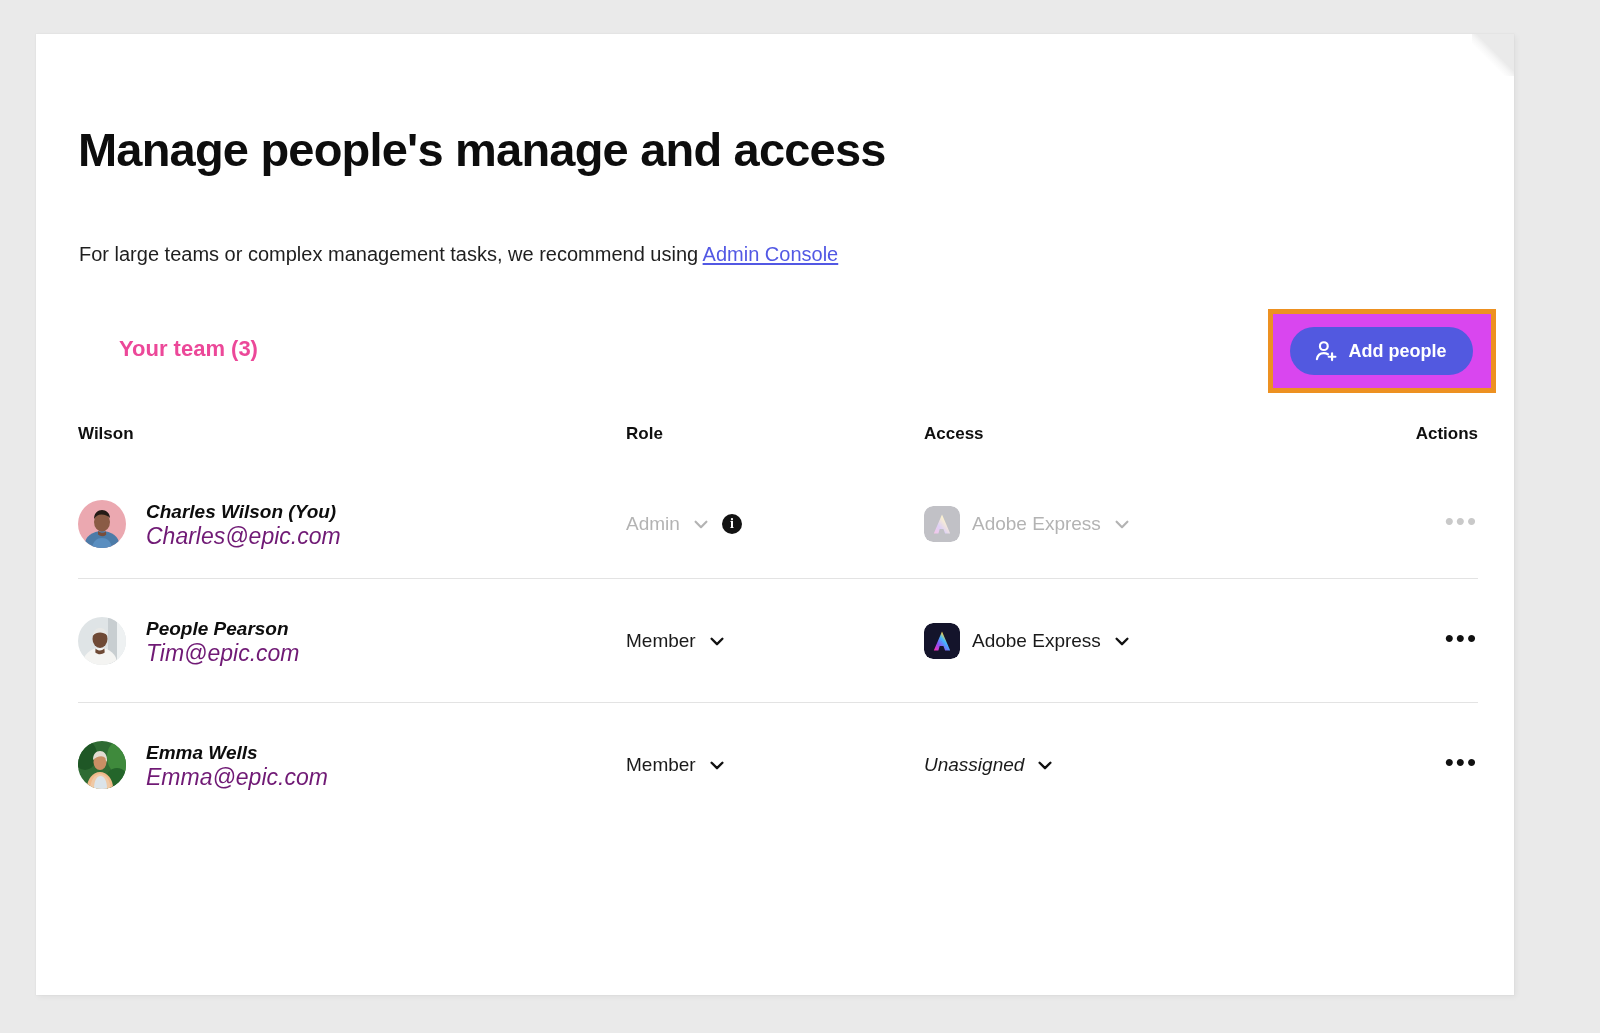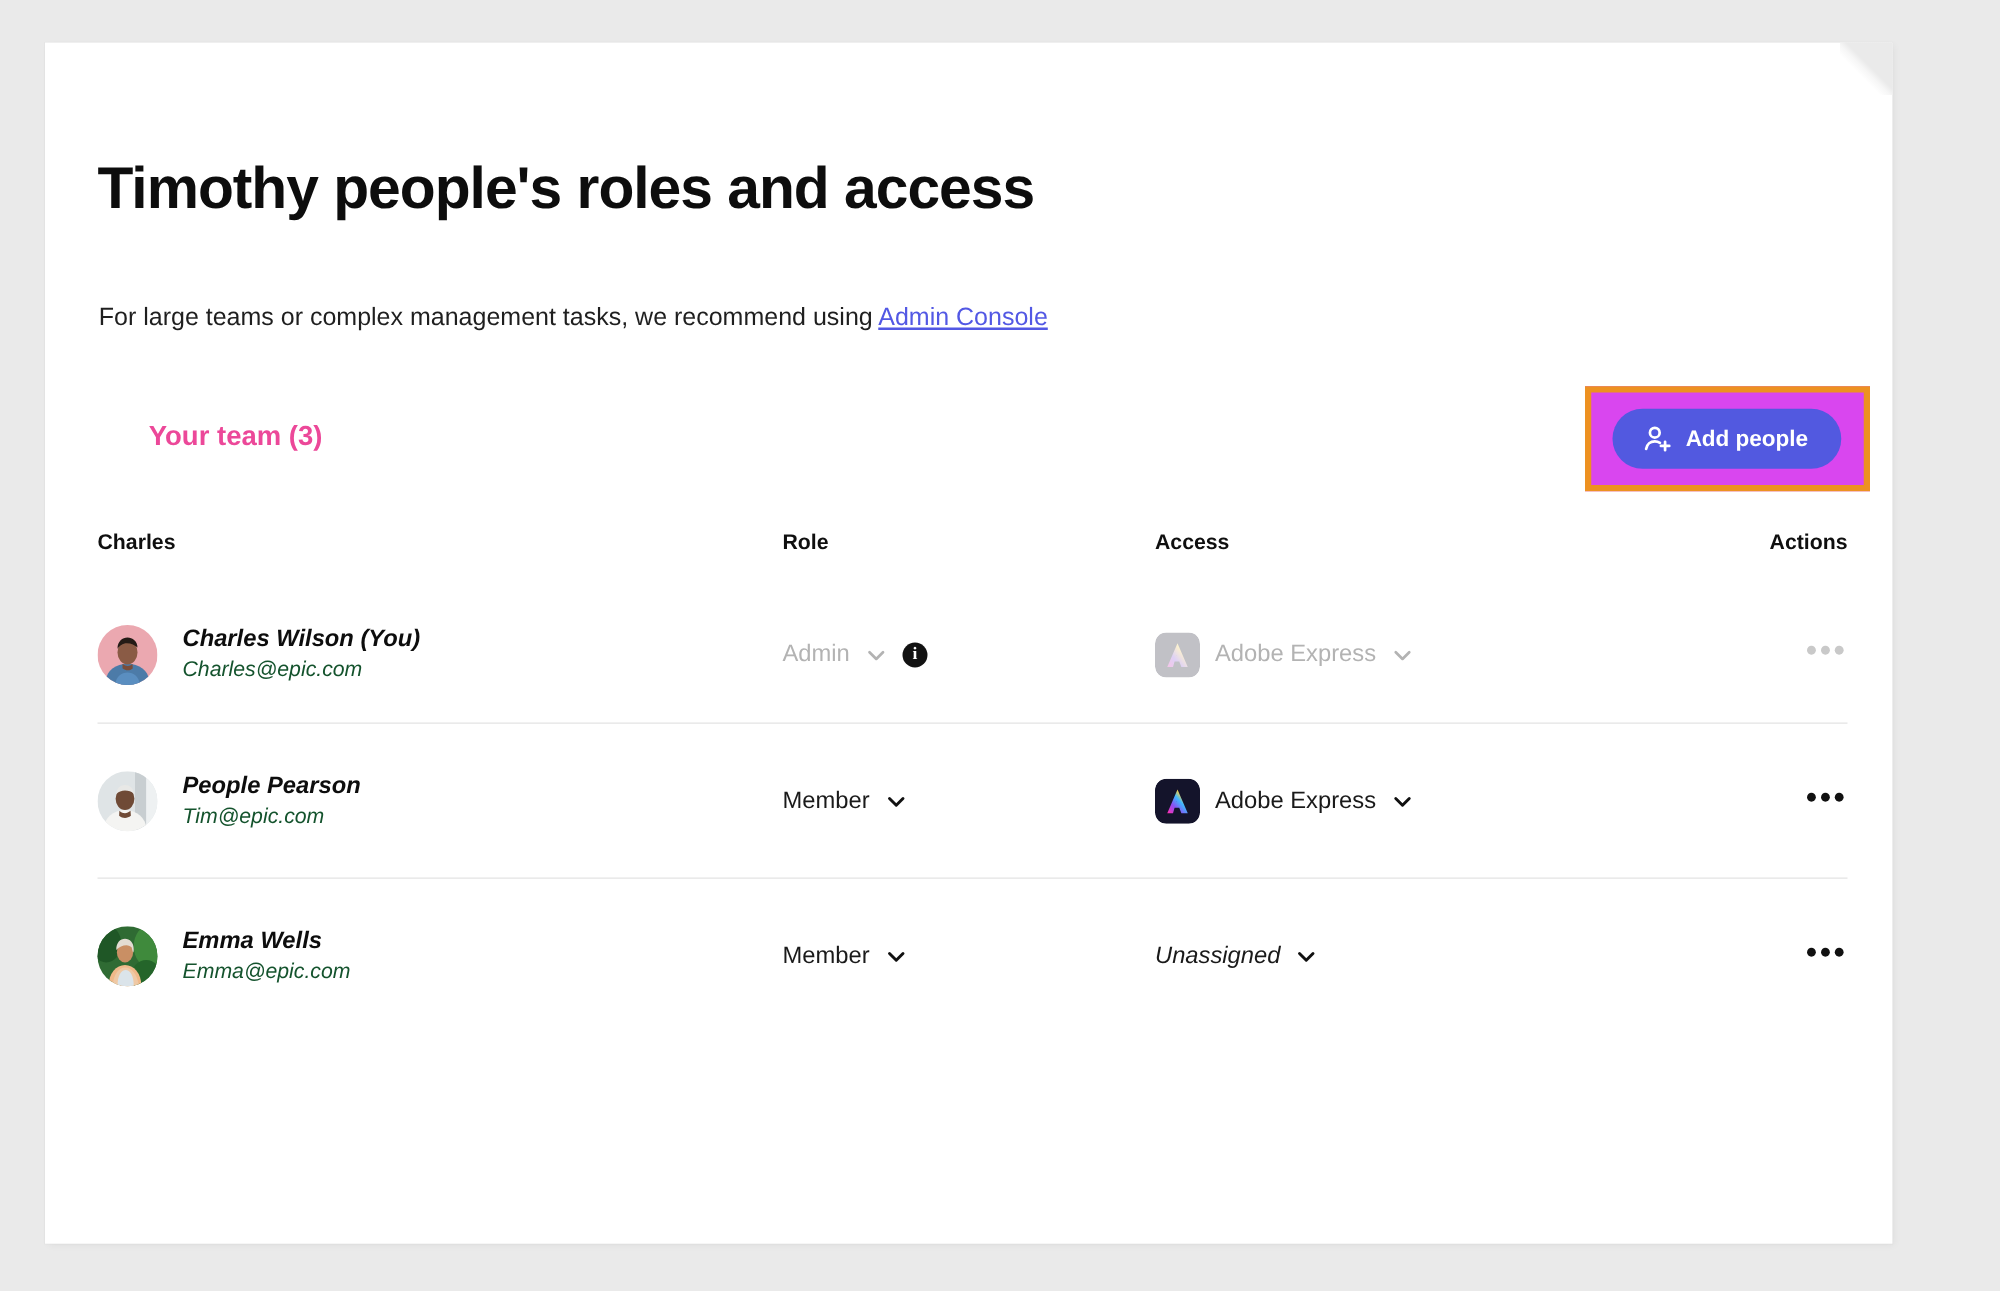--- a/index.html
+++ b/index.html
@@ -206,7 +206,7 @@
 
   <div class="page-curl"></div>
 
-  <h1 class="page-title">Timothy people's roles and access</h1>
+  <h1 class="page-title">Manage people's manage and access</h1>
 
   <p class="lede">
     <br>

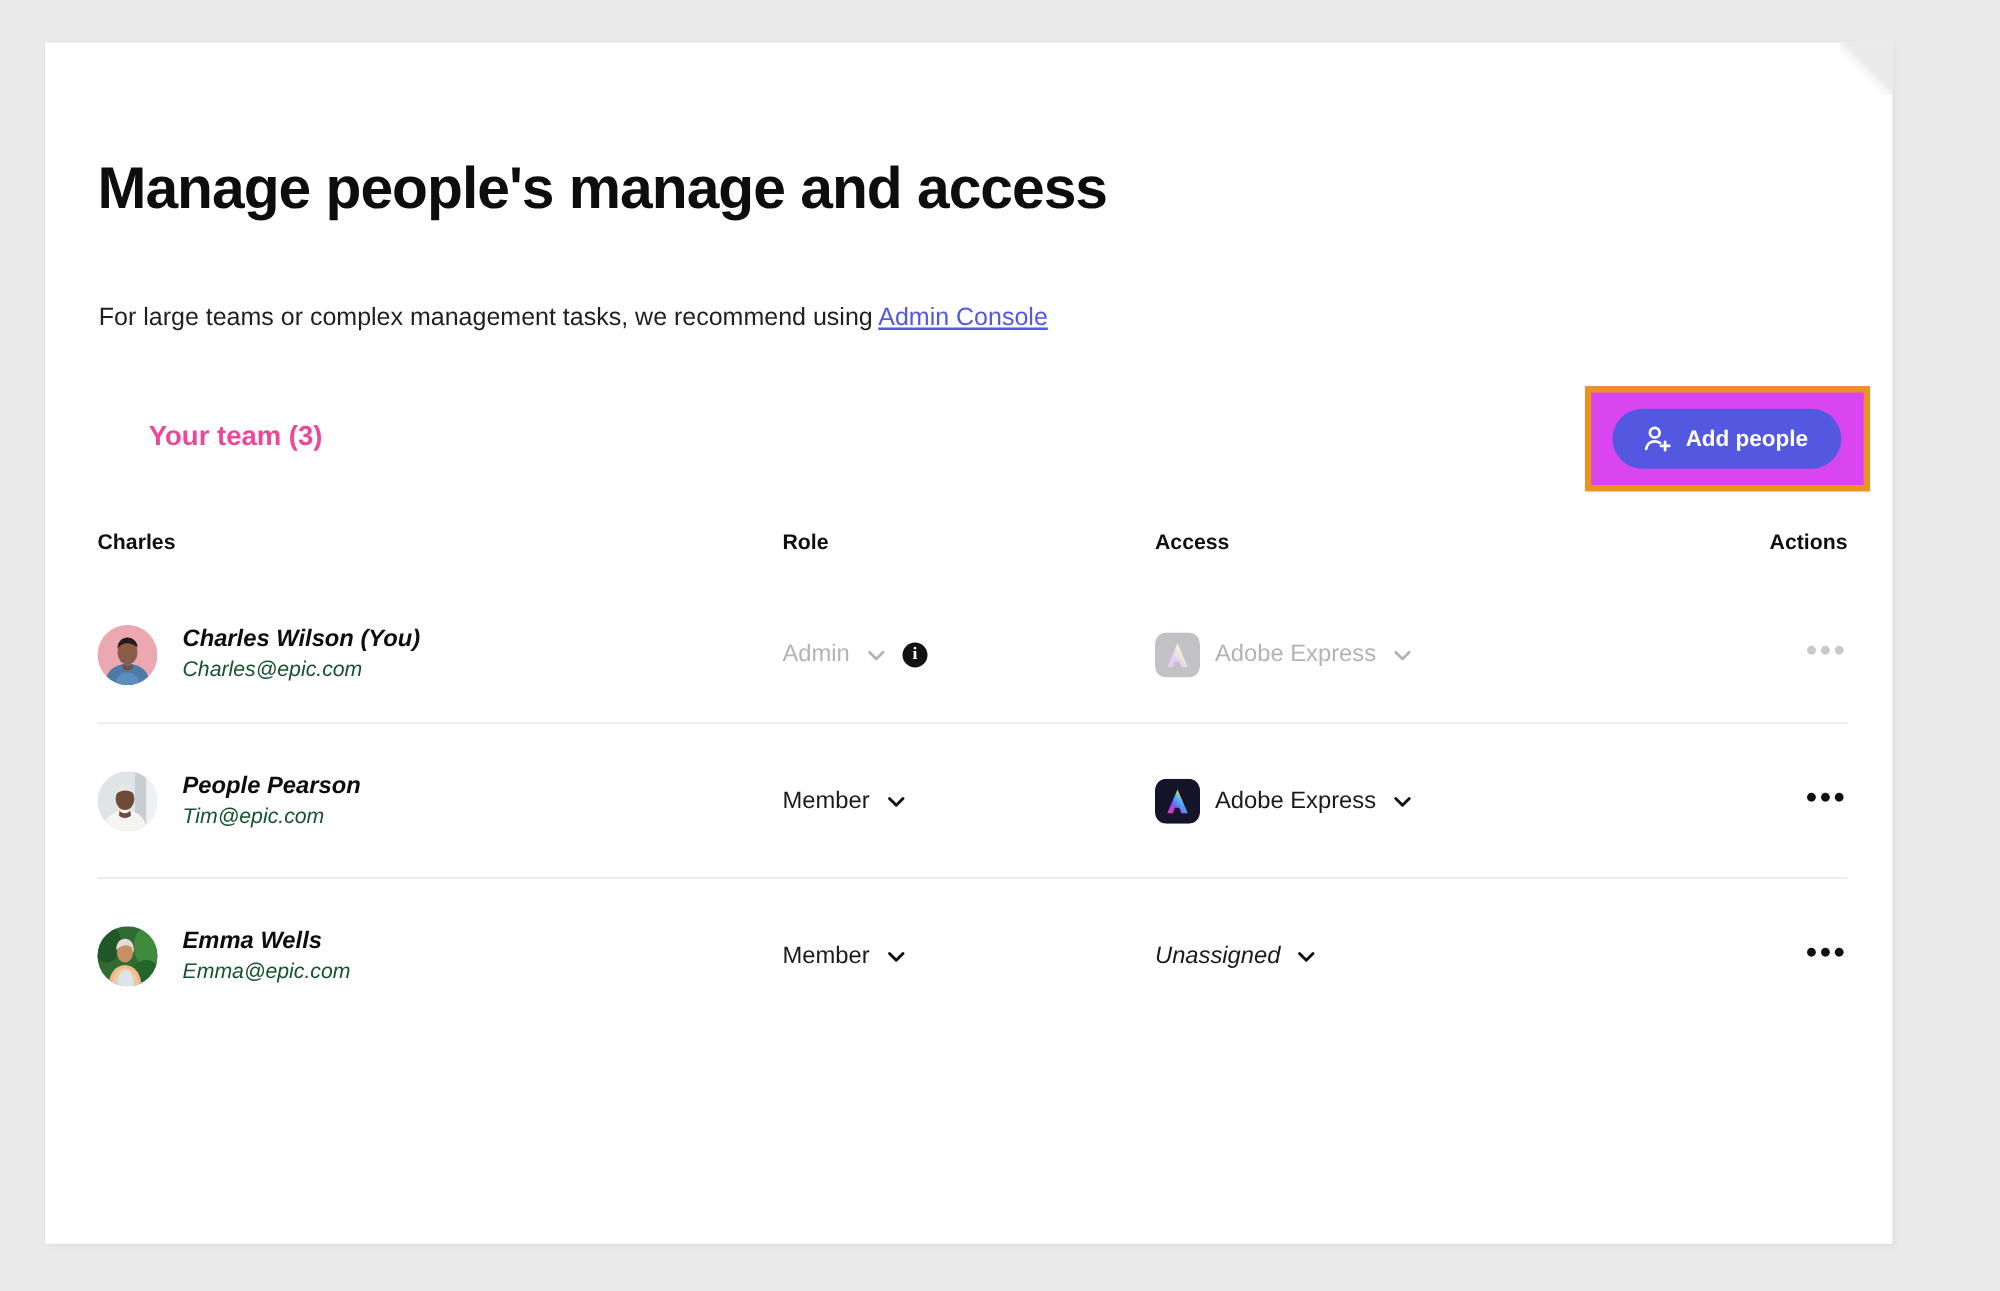--- a/index.html
+++ b/index.html
@@ -231,7 +231,7 @@
   <div class="tbl">
 
     <div class="thead">
-      <span class="col-people">Charles</span>
+      <span class="col-people">Wilson</span>
       <span class="col-role">Role</span>
       <span class="col-access">Access</span>
       <span class="col-actions">Actions</span>

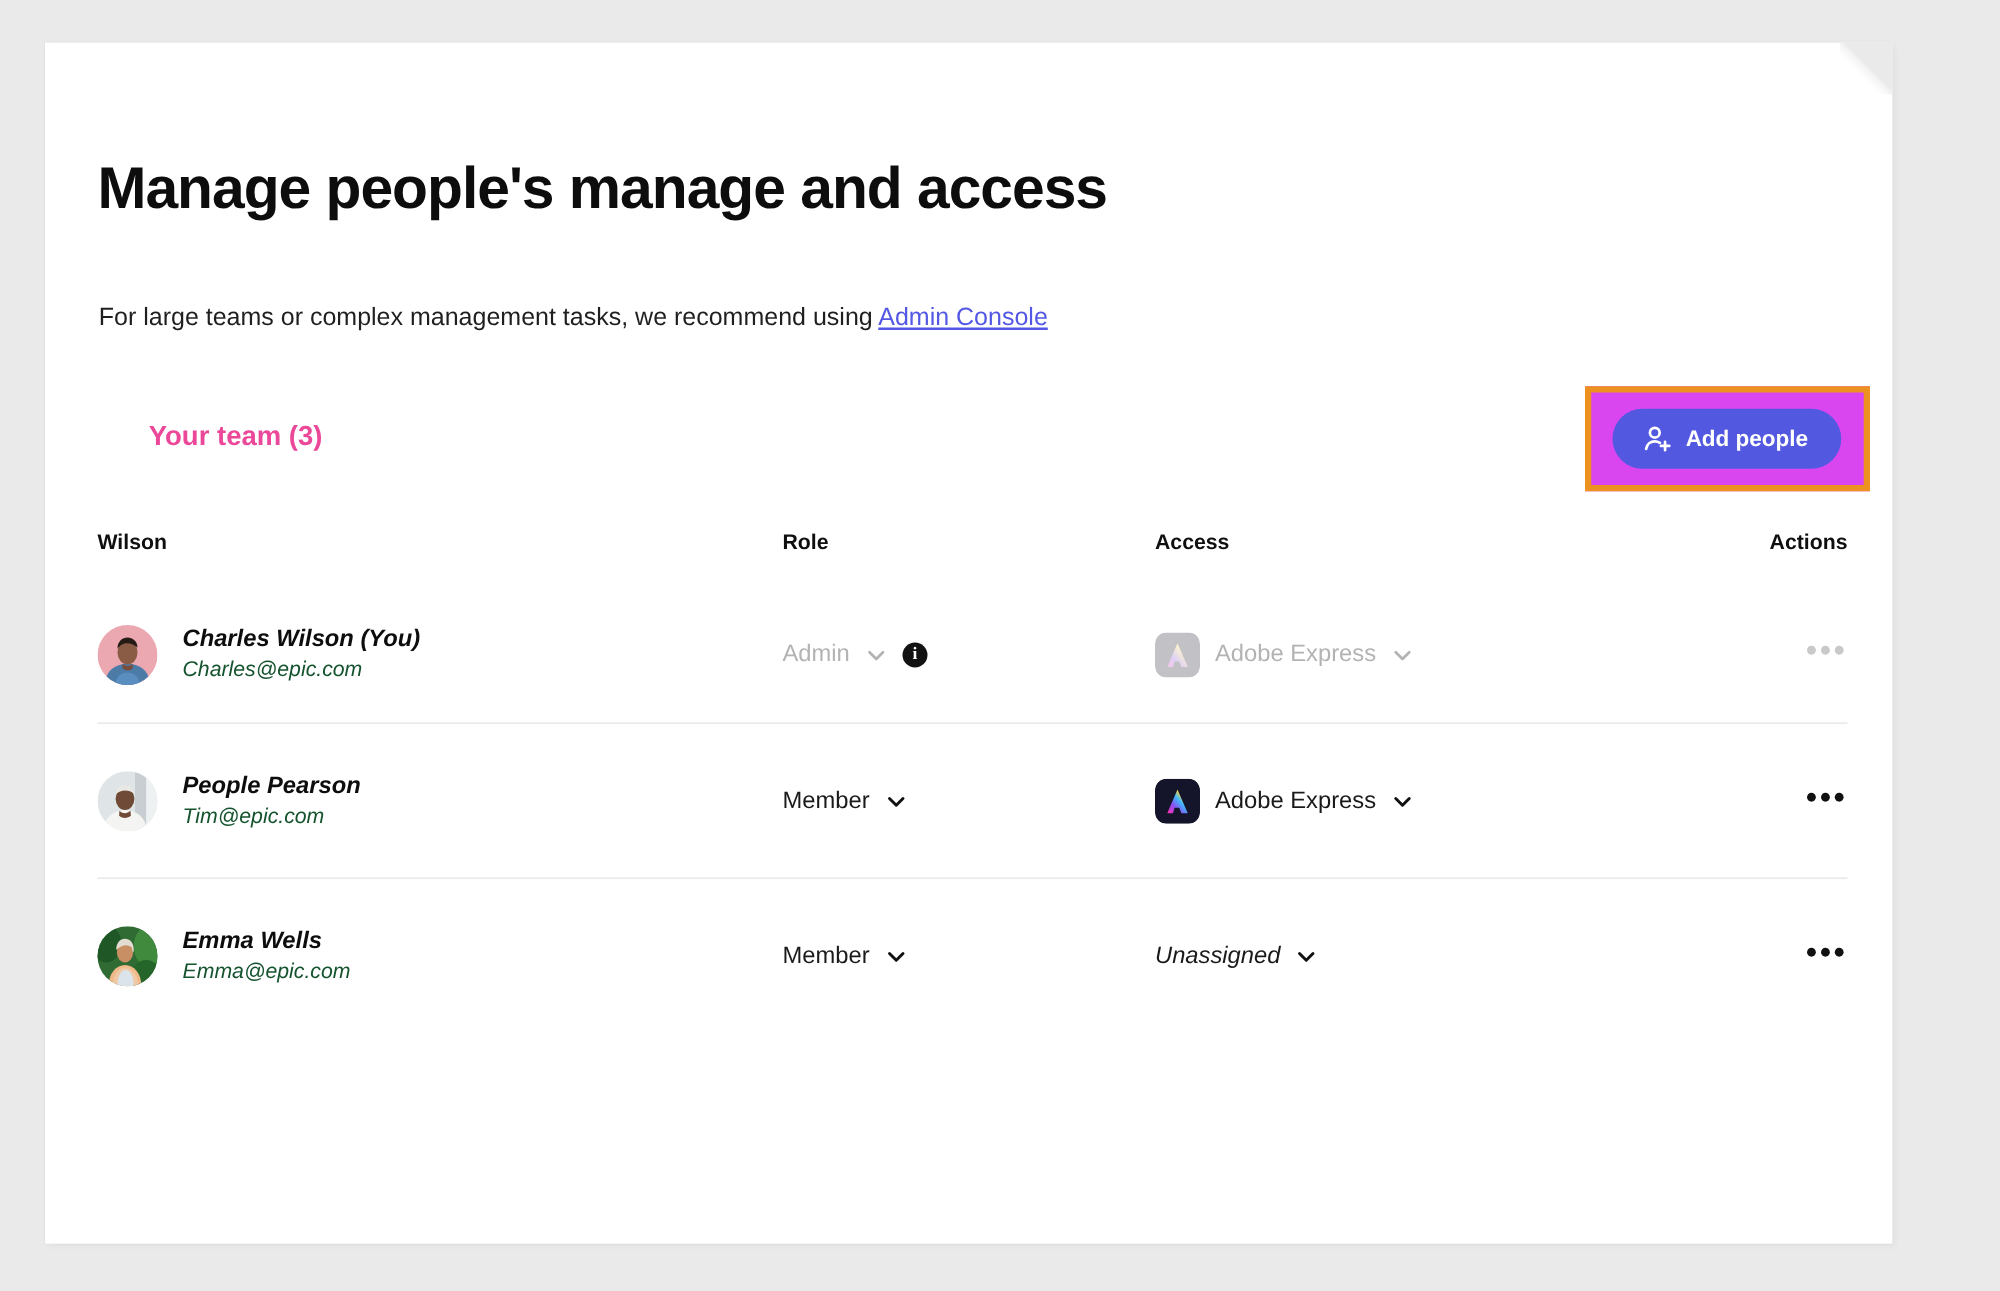--- a/index.html
+++ b/index.html
@@ -144,8 +144,8 @@
     white-space: nowrap;
   }
   .p-mail {
-    font-size: 17px;
-    color: #14532d;
+    font-size: 23px;
+    color: #701a75;
     line-height: 24px;
     white-space: nowrap;
   }

